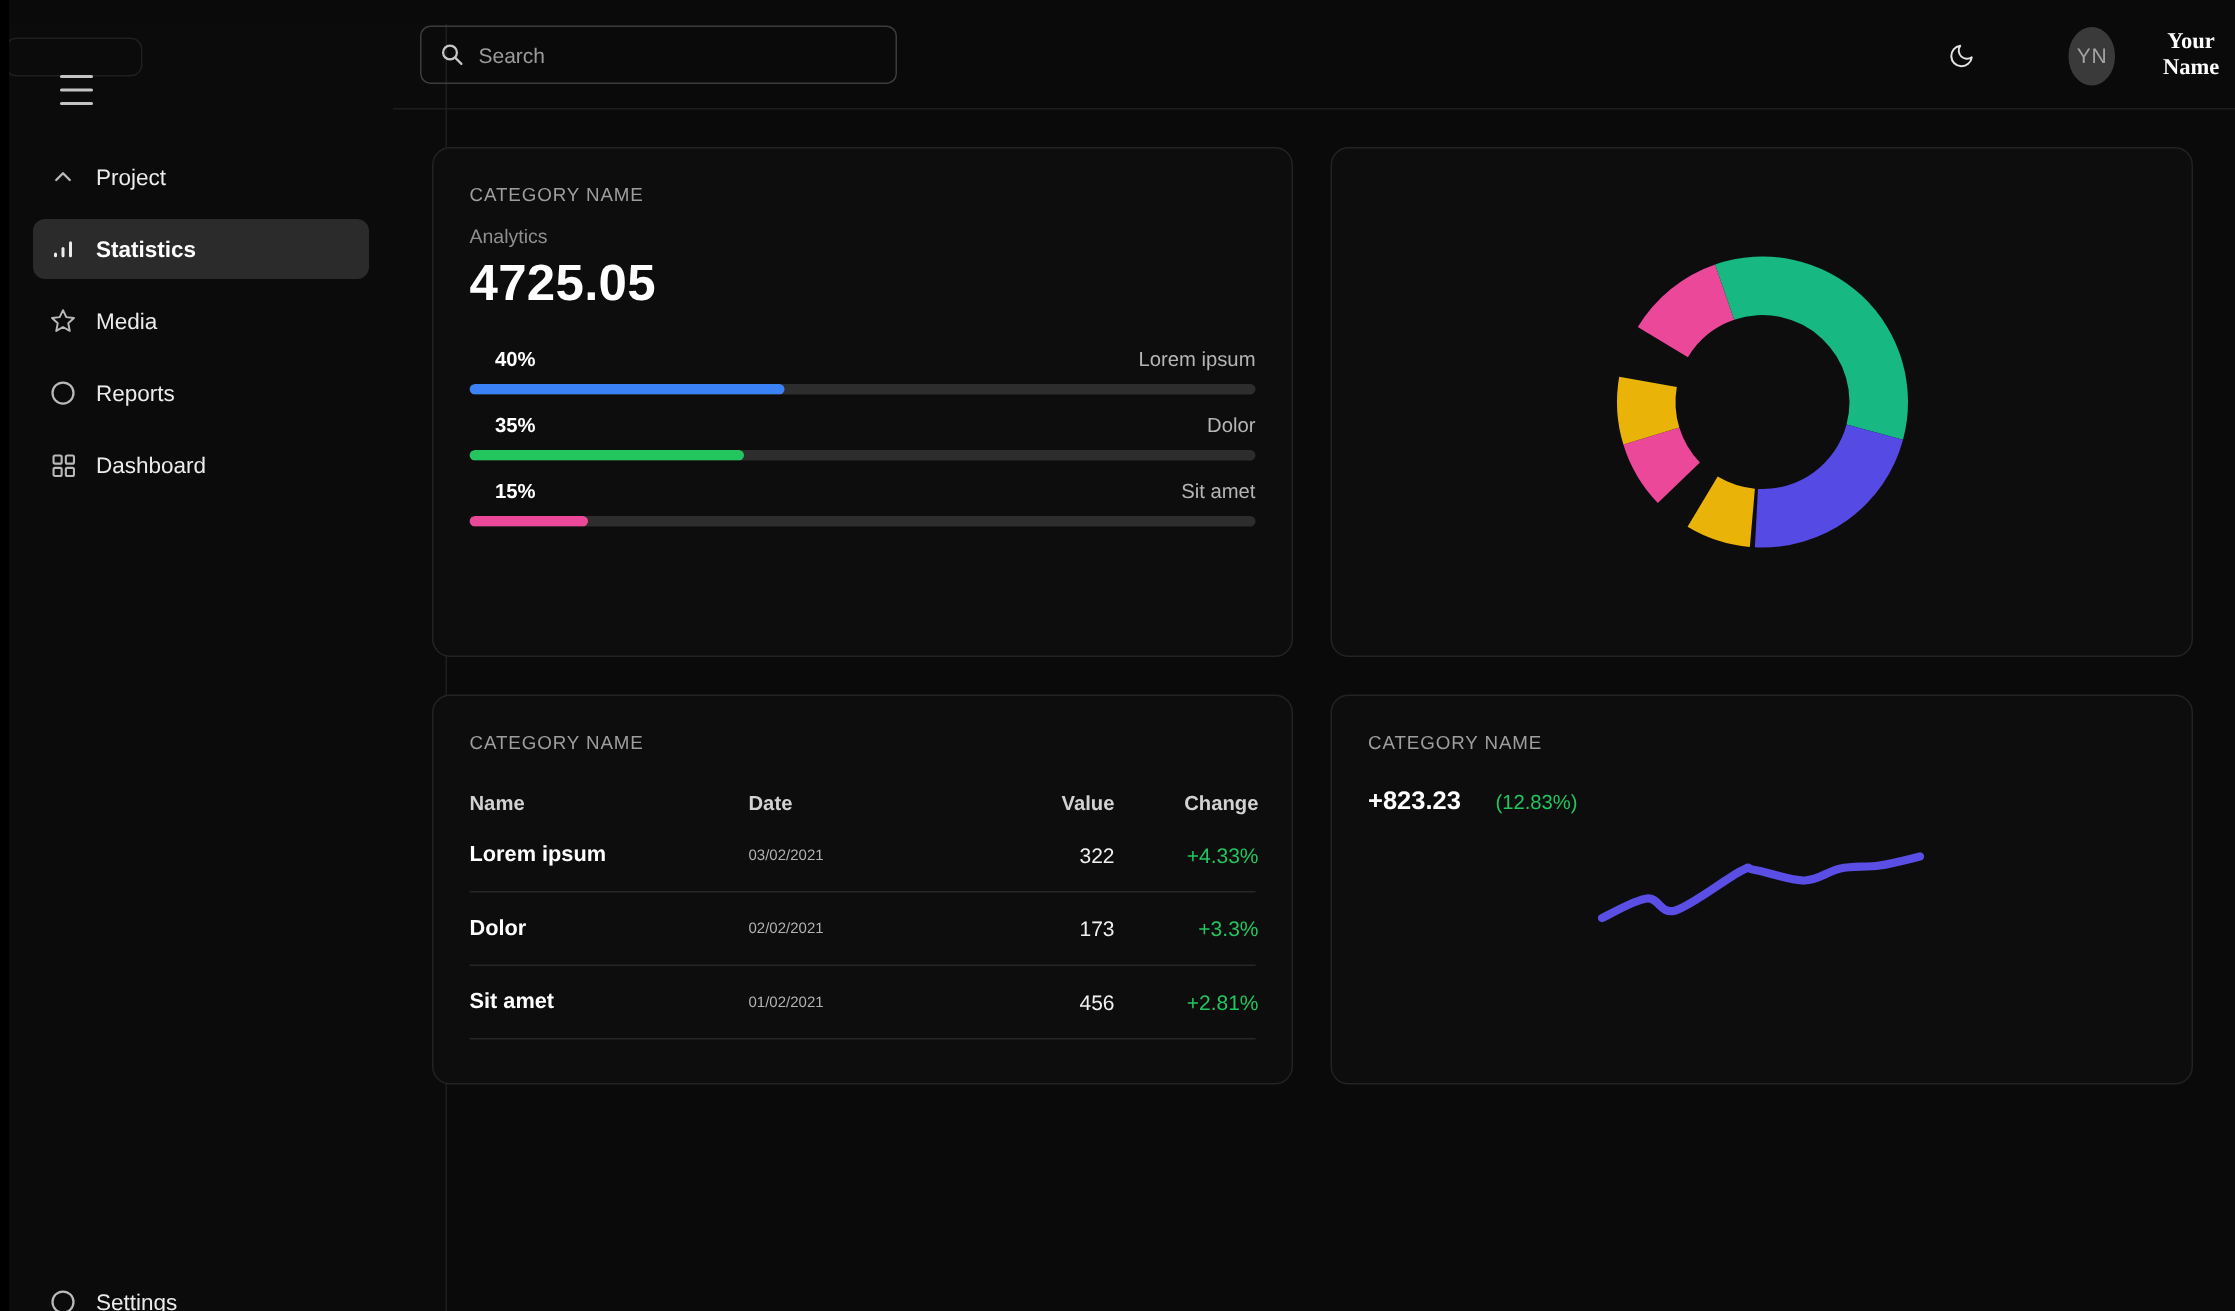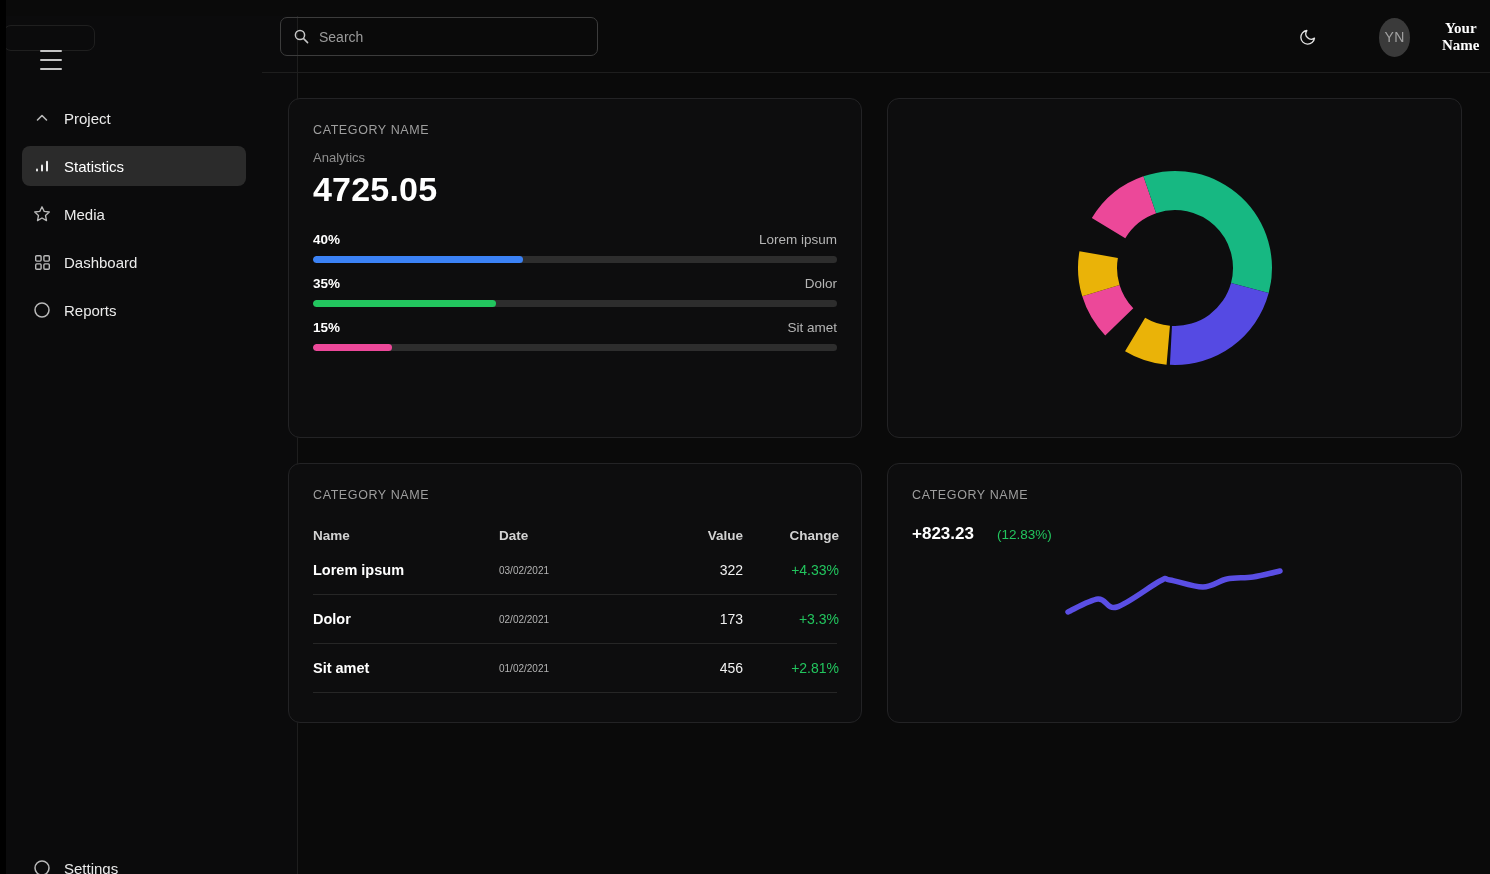--- a/index.html
+++ b/index.html
@@ -16,7 +16,7 @@
   .nav { position:absolute; left:0; top:82px; width:262px; display:flex; flex-direction:column; gap:8px; }
   .nav-item { display:flex; align-items:center; gap:13px; height:40px; margin:0 16px 0 22px; padding:0 11px; border-radius:8px; cursor:pointer; }
   .nav-item.active { background:#2b2b2b; }
-  .nav-item.active .nav-label { font-weight:normal; color:#ffffff; }
+  .nav-item.active .nav-label { font-weight:bold; color:#ffffff; }
   .nav-item.active .nav-icon { color:#ececec; }
   .nav-icon { width:18px; height:18px; display:flex; align-items:center; justify-content:center; color:#b9b9b9; }
   .nav-label { font-size:15px; color:#ebebeb; }

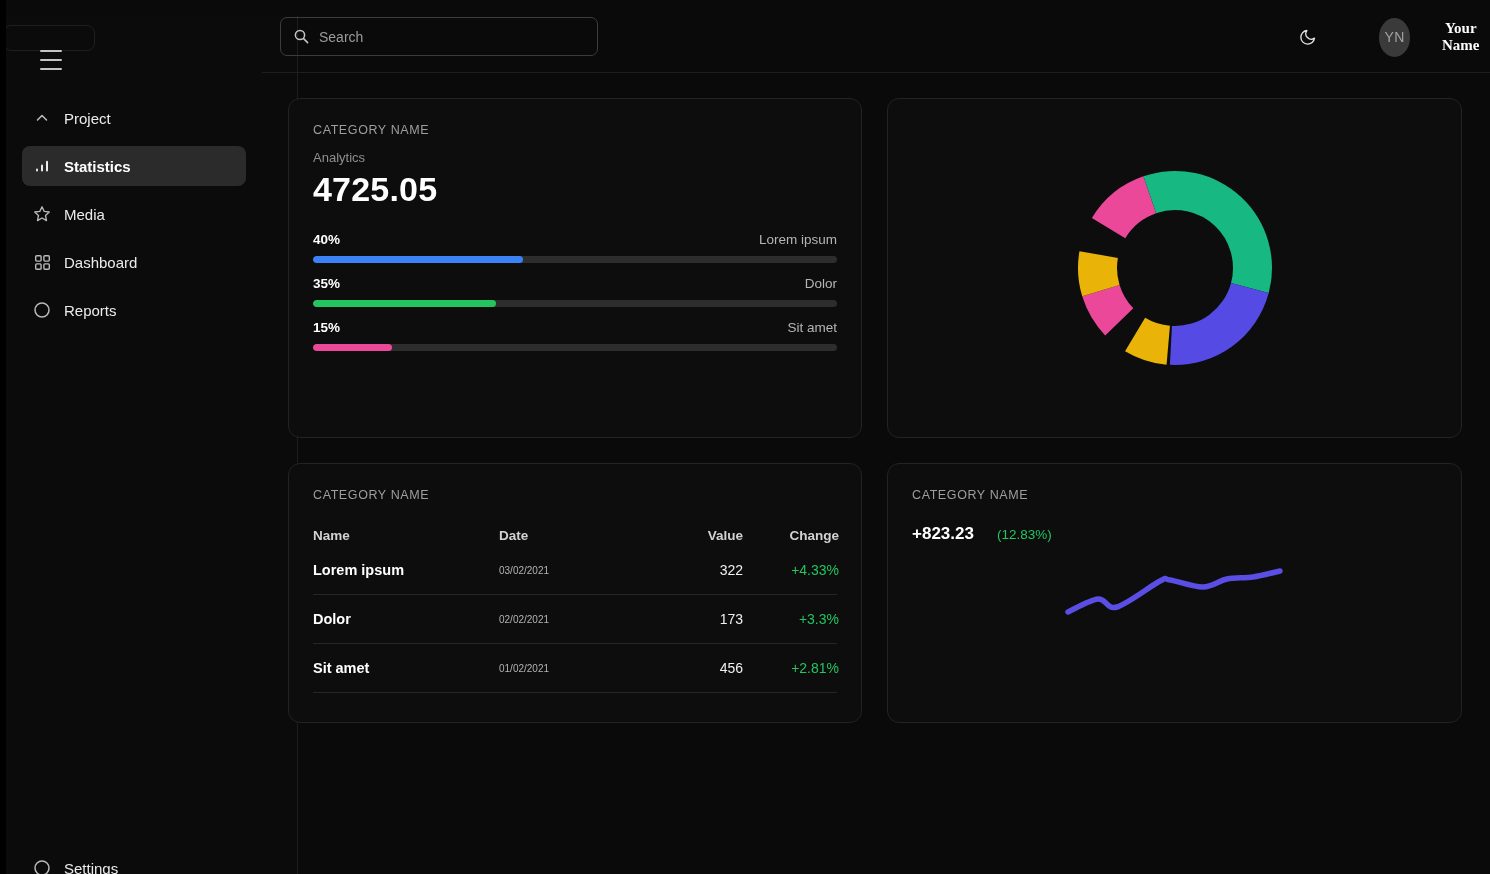--- a/index.html
+++ b/index.html
@@ -48,7 +48,7 @@
   .bars { margin-top:23px; }
   .bar-row { margin-bottom:13px; }
   .bar-head { display:flex; justify-content:space-between; align-items:baseline; }
-  .bar-pct { font-size:13.5px; font-weight:bold; color:#ffffff; }
+  .bar-pct { font-size:13.5px; font-weight:bold; color:#ffffff;margin-left:17px; }
   .bar-lab { font-size:13.5px; color:#b5b5b5; }
   .bar-track { margin-top:9px; height:7px; border-radius:4px; background:#2d2d2d; overflow:hidden; }
   .bar-fill { height:7px; border-radius:4px; }

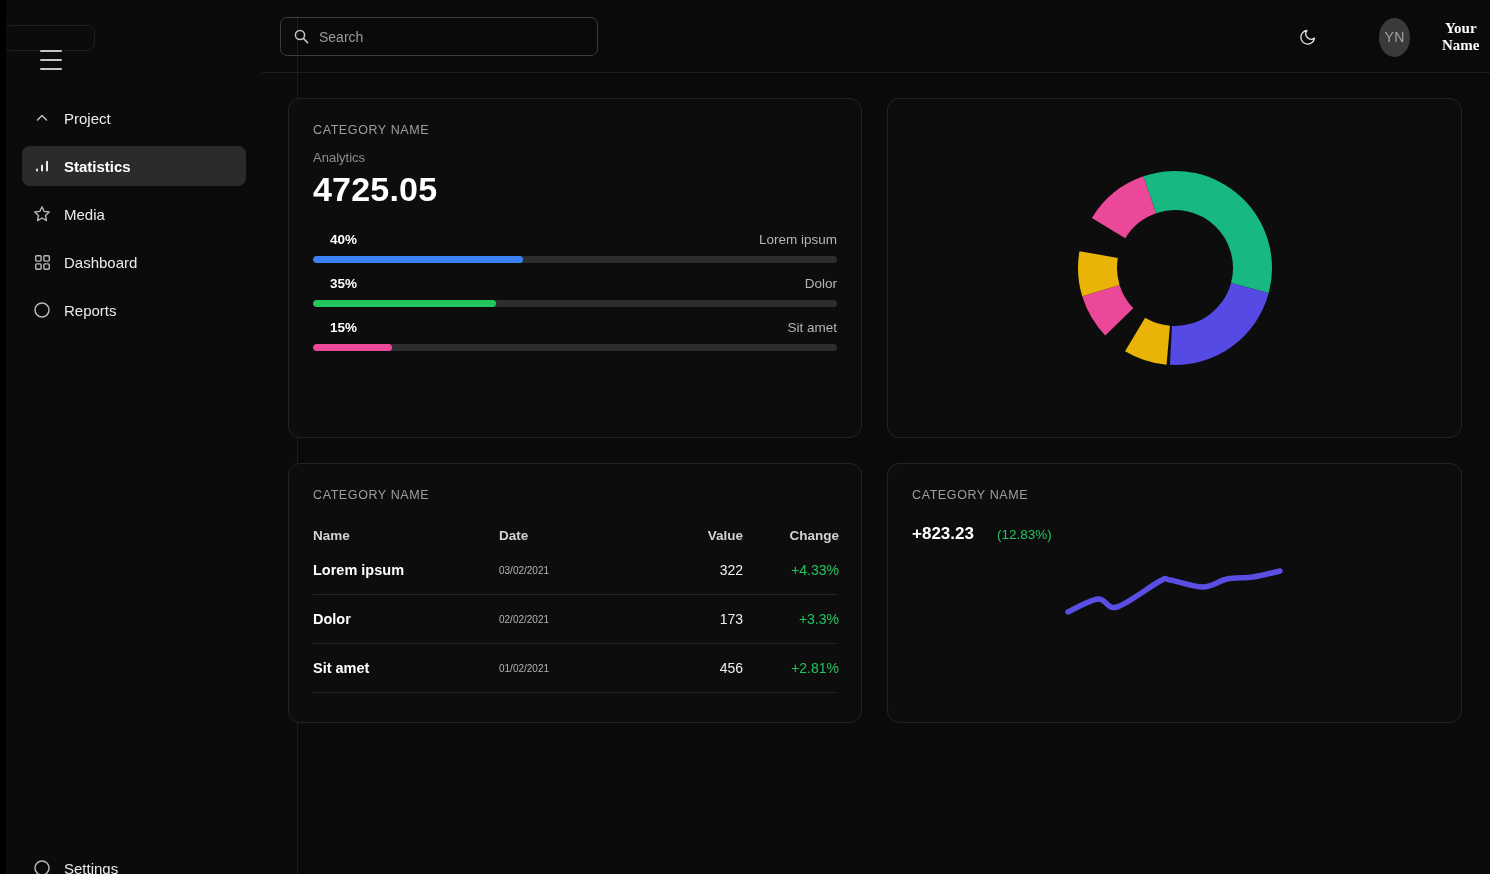--- a/index.html
+++ b/index.html
@@ -112,6 +112,14 @@
    </div>
         <div class="nav-item">
      <span class="nav-icon">
+            <svg width="18" height="18" viewBox="0 0 18 18">
+              <circle cx="9" cy="9" r="7" fill="none" stroke="currentColor" stroke-width="1.5"></circle>
+            </svg>
+          </span>
+     <span class="nav-label">Reports</span>
+   </div>
+        <div class="nav-item">
+     <span class="nav-icon">
             <svg width="17" height="17" viewBox="0 0 17 17">
               <g fill="none" stroke="currentColor" stroke-width="1.4">
                 <rect x="1.7" y="1.7" width="5.4" height="5.4" rx="1"></rect>
@@ -122,14 +130,6 @@
             </svg>
           </span>
      <span class="nav-label">Dashboard</span>
-   </div>
-        <div class="nav-item">
-     <span class="nav-icon">
-            <svg width="18" height="18" viewBox="0 0 18 18">
-              <circle cx="9" cy="9" r="7" fill="none" stroke="currentColor" stroke-width="1.5"></circle>
-            </svg>
-          </span>
-     <span class="nav-label">Reports</span>
    </div>
       </nav>
     <div class="nav-footer" id="nav-footer">

